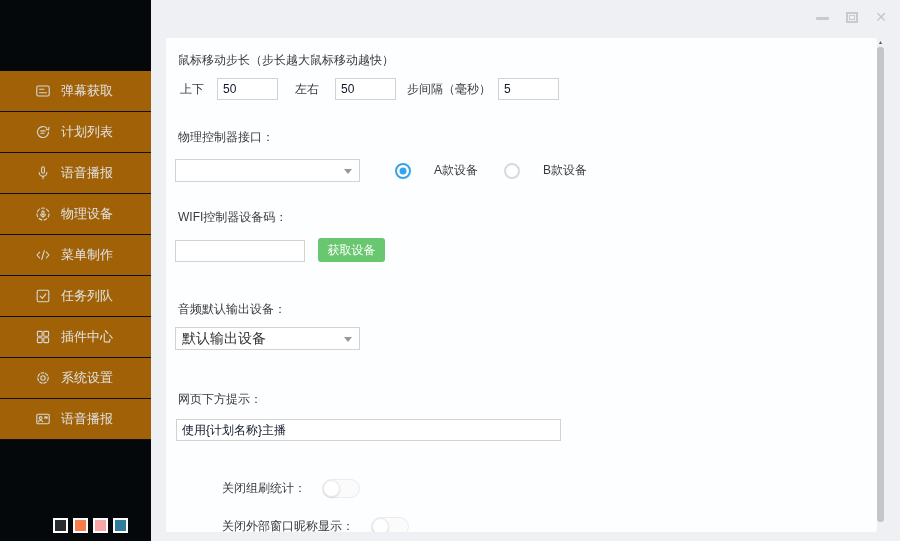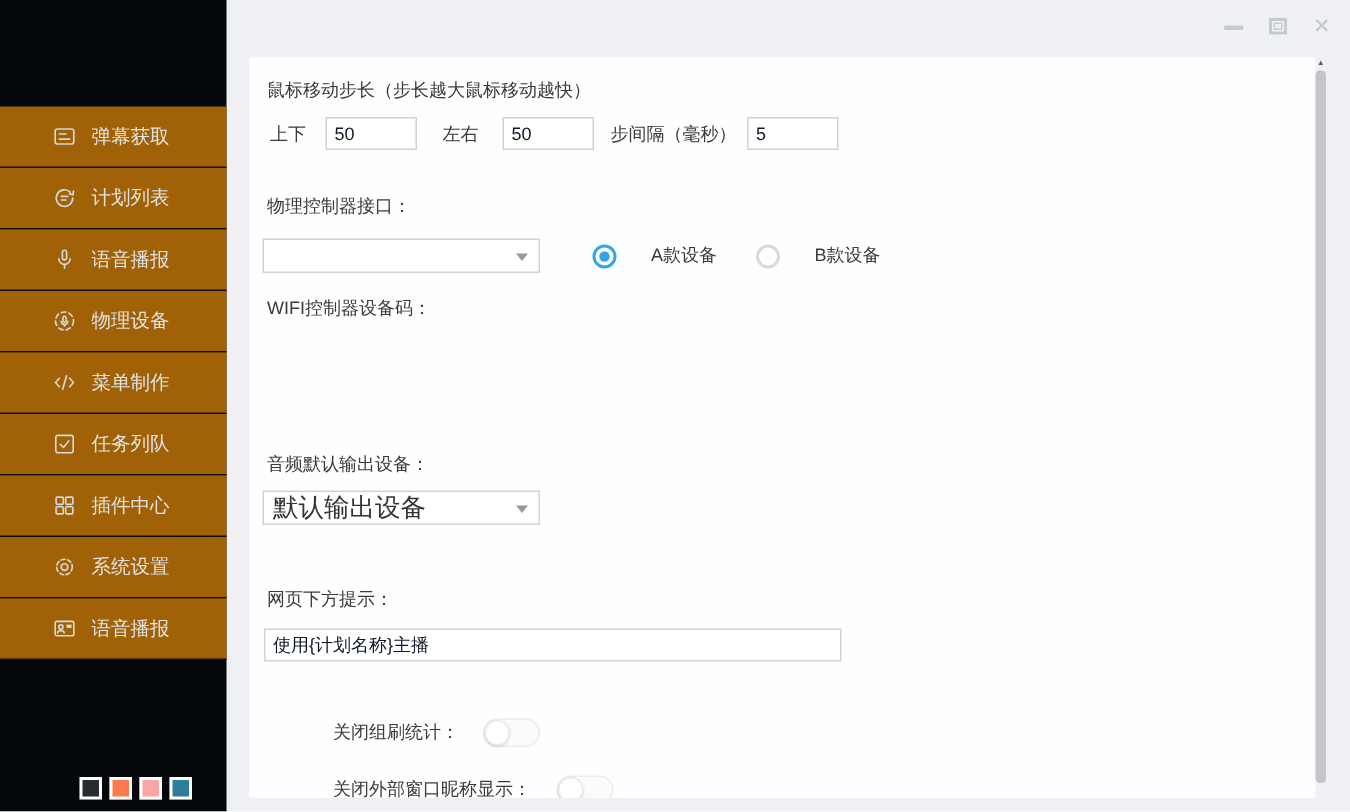--- a/index.html
+++ b/index.html
@@ -34,7 +34,7 @@
   .sb-thumb { position:absolute; top:9px; bottom:10px; left:0; width:7px; background:#c3c5c7; border-radius:3px; cursor:pointer; }
   
   .lbl { position:absolute; left:12px; font-size:12px; color:#3a3a3a; white-space:nowrap; line-height:15px; }
-  .l1{top:15px} .l2{top:92px} .l3{top:160px} .l4{top:264px} .l5{top:354px}
+  .l1{top:15px} .l2{top:92px} .l3{top:172px} .l4{top:264px} .l5{top:354px}
   .row { position:absolute; left:0; width:100%; }
   .row1{top:40px;height:22px} .row2{top:121px;height:23px} .row3{top:201px;height:24px}
   .row4{top:289px;height:23px} .row5{top:381px;height:22px}

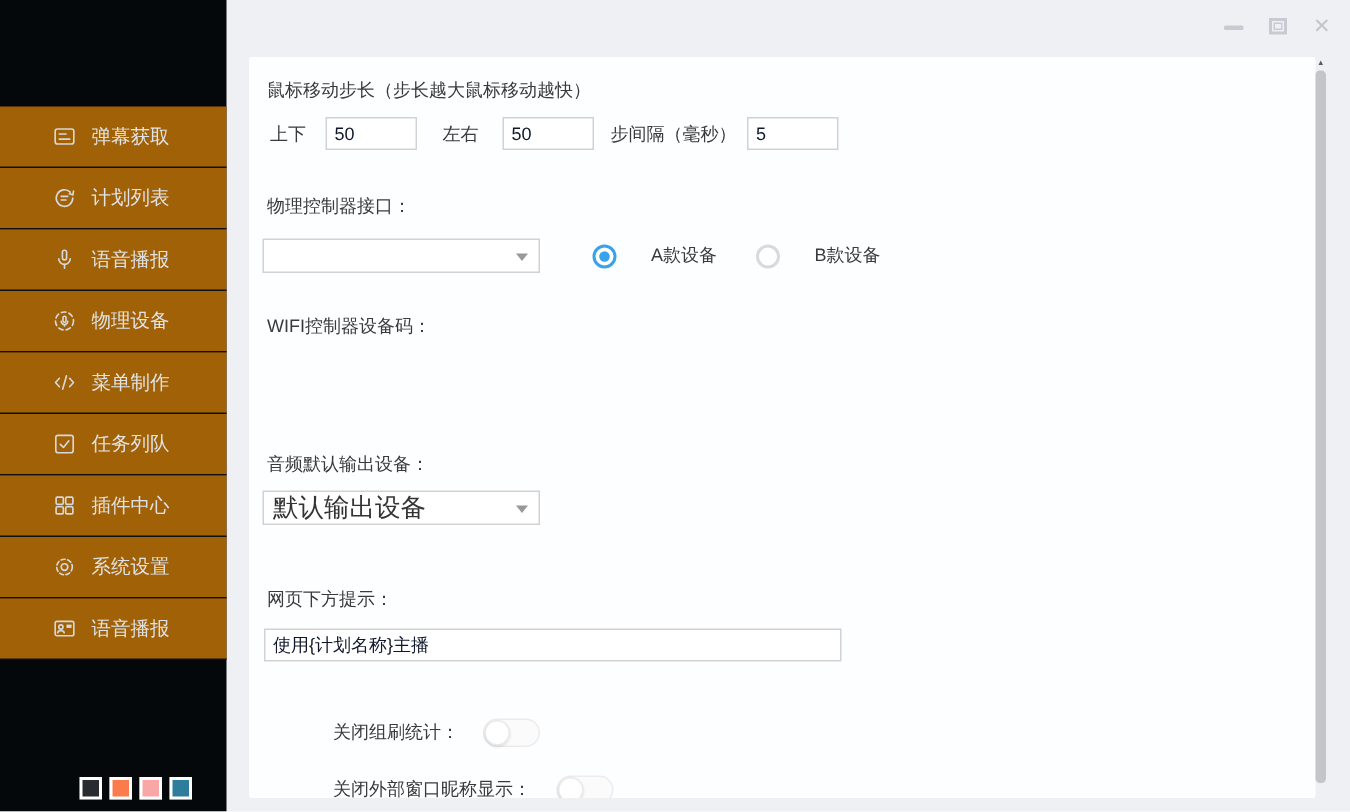--- a/index.html
+++ b/index.html
@@ -226,6 +226,10 @@
   </div>
 
   <div class="lbl l3">WIFI控制器设备码：</div>
+  <div class="row row3">
+    <input class="txt wifi-in" value="" style="">
+    <button class="btn-green" style="background-color: rgb(105, 200, 111);">获取设备</button>
+  </div>
 
   <div class="lbl l4">音频默认输出设备：</div>
   <div class="row row4">

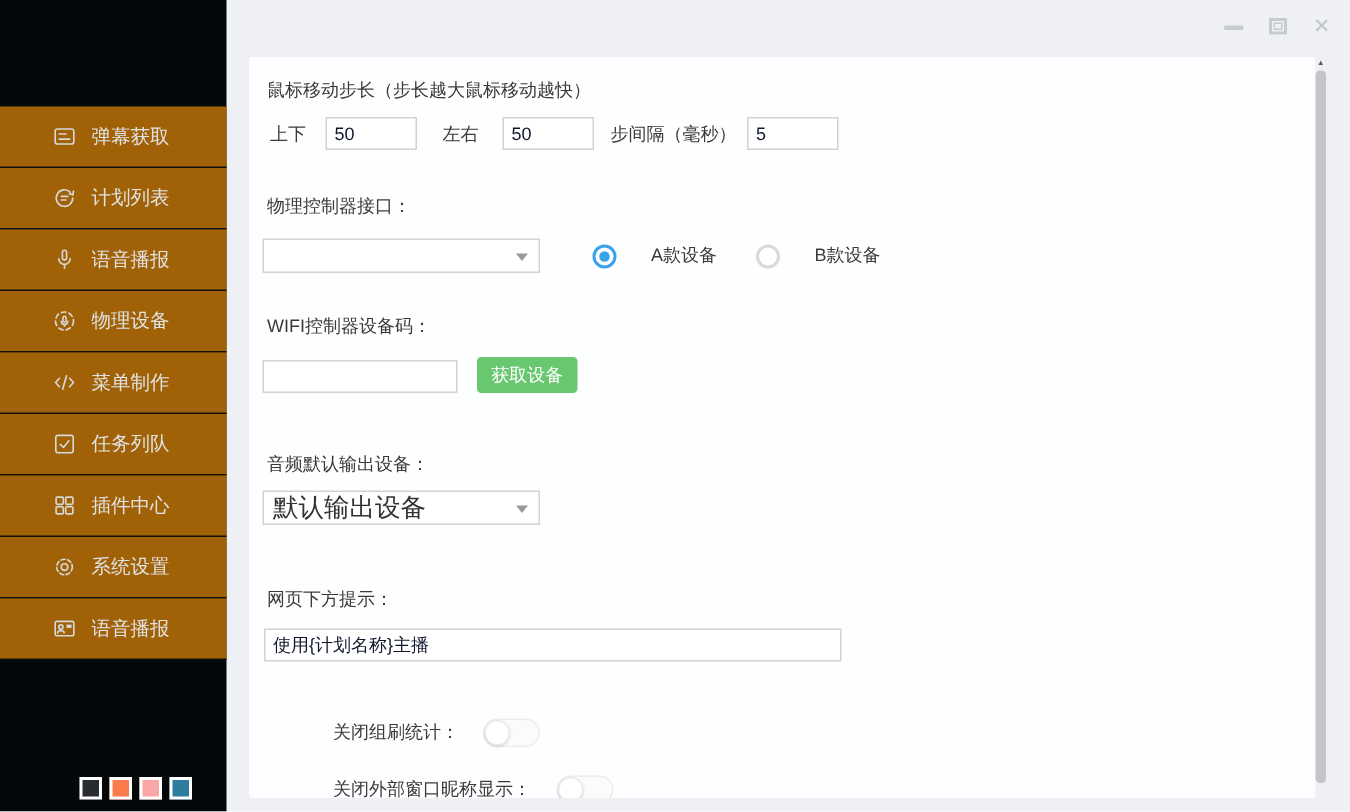--- a/index.html
+++ b/index.html
@@ -47,7 +47,7 @@
   .tip-in { left:10px; top:0; width:385px; }
   .select { position:absolute; left:9px; top:0; width:185px; height:23px; border:1px solid #d2d2d2;
     background:#fff; display:flex; align-items:center; padding:0 22px 0 6px; cursor:pointer; }
-  .select-text { font-size:17px; color:#333; white-space:nowrap;font-family:Liberation Mono, monospace; }
+  .select-text { font-size:14px; color:#333; white-space:nowrap;font-family:Liberation Mono, monospace; }
   .select-arrow { position:absolute; right:7px; top:9px; width:0; height:0;
     border-left:4px solid transparent; border-right:4px solid transparent; border-top:5px solid #999; }
   .radio-group { position:absolute; left:229px; top:0; height:23px; display:flex; align-items:center; gap:26px; }

